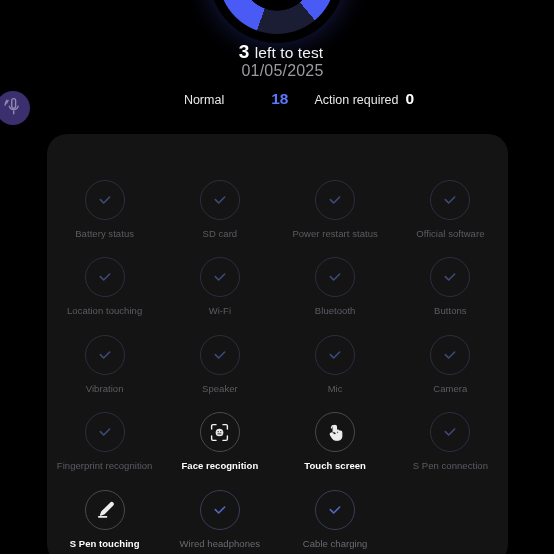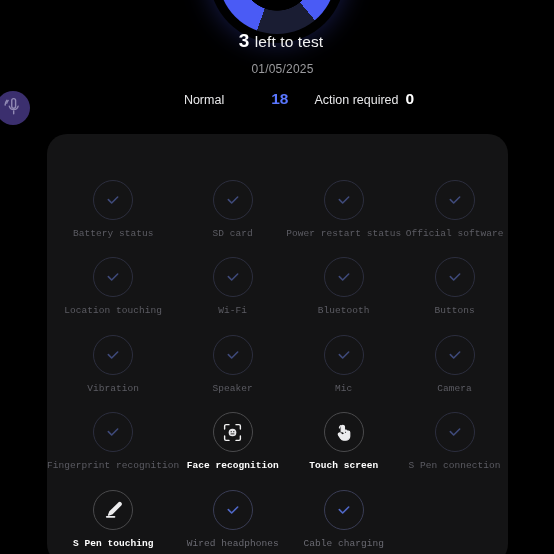--- a/index.html
+++ b/index.html
@@ -47,7 +47,7 @@
 
   #headline {
     position: absolute;
-    top: 30px;
+    top: 41px;
     left: 0;
     right: 0;
     text-align: center;

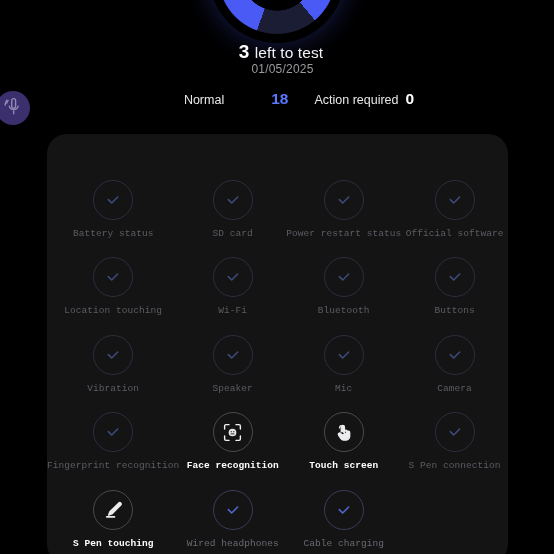--- a/index.html
+++ b/index.html
@@ -69,7 +69,7 @@
     left: 11px;
     right: 0;
     text-align: center;
-    font-size: 12px;
+    font-size: 16px;
     color: #9b9b9f;
     letter-spacing: .2px;
   }

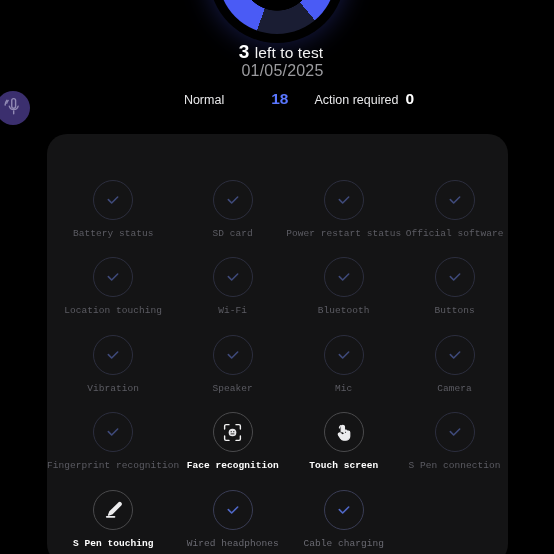--- a/index.html
+++ b/index.html
@@ -168,7 +168,6 @@
     text-align: center;
     line-height: 1.1;
     white-space: nowrap;
-    font-family: Liberation Mono, monospace;
   }
   .tile.tested .tile-label        { color: #5c5c63; }
   .tile.tested-bright .tile-label { color: #6a6a72; }

